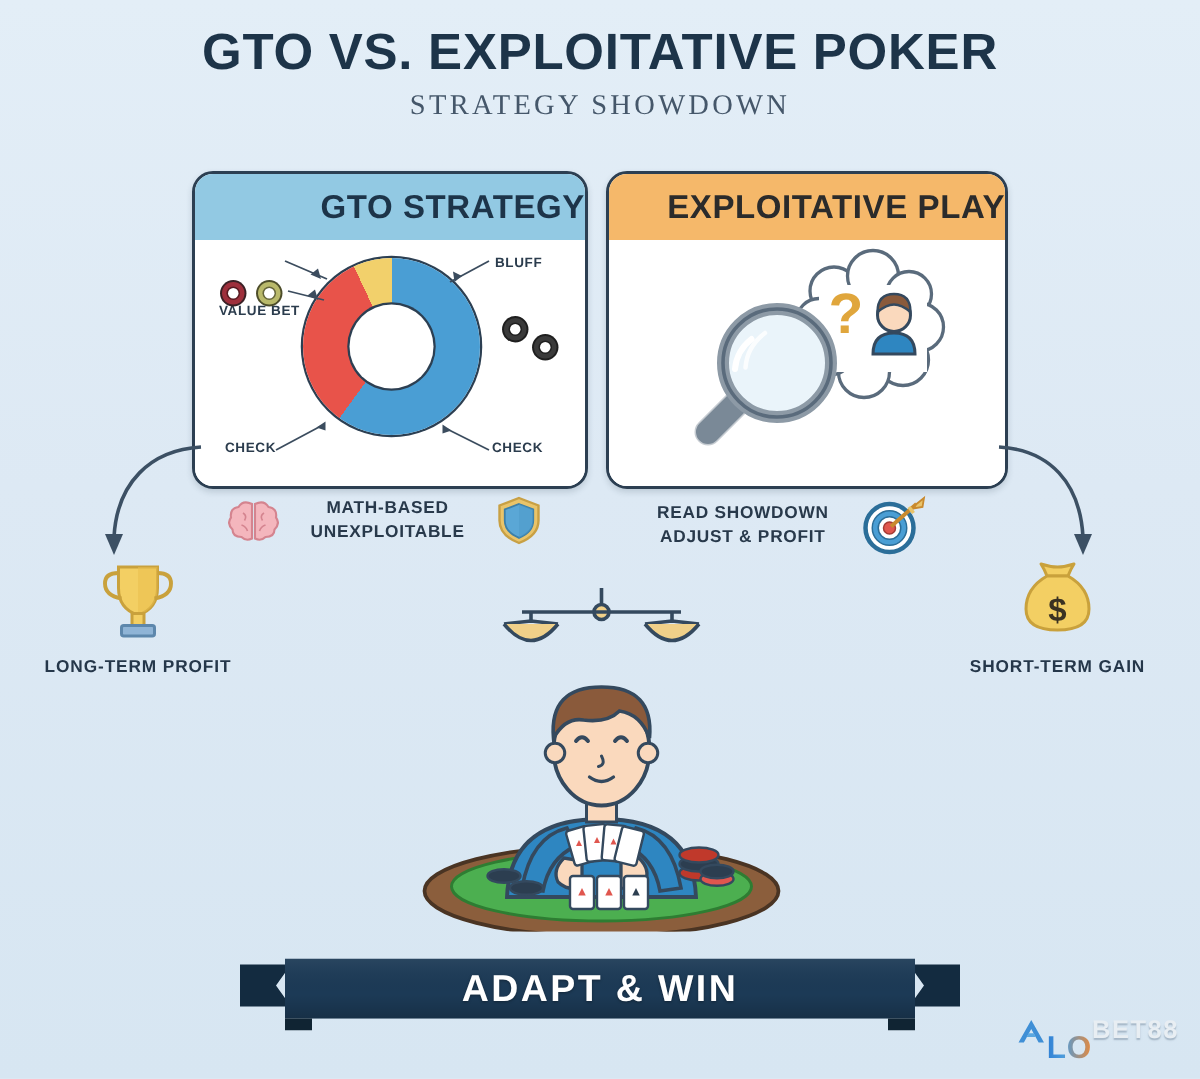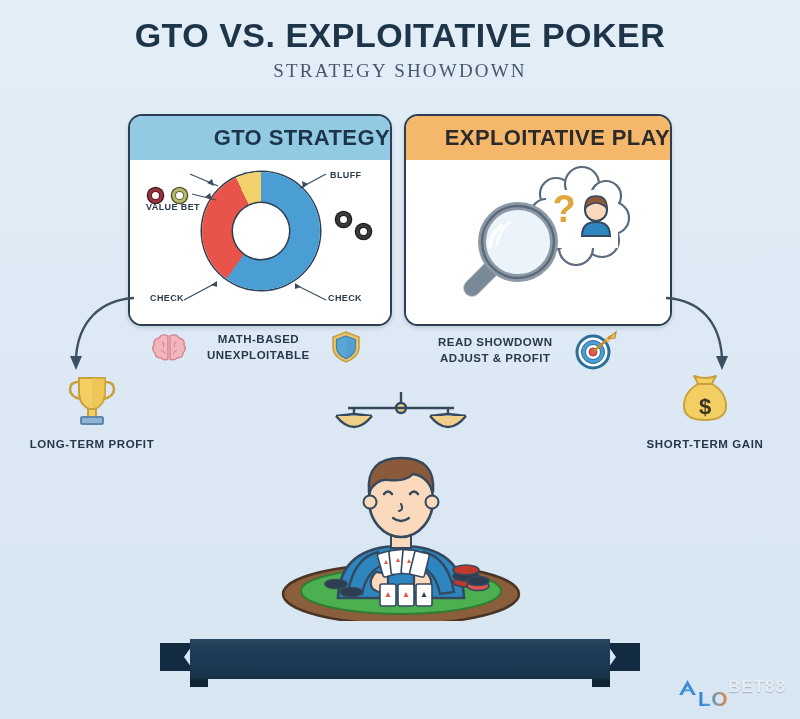--- a/index.html
+++ b/index.html
@@ -364,6 +364,7 @@
         </linearGradient>
       </defs>
     </svg>
+    <div class="ribbon-txt" style="height:40px;">ADAPT &amp; WIN</div>
   </div>
 
   <div id="logo">

